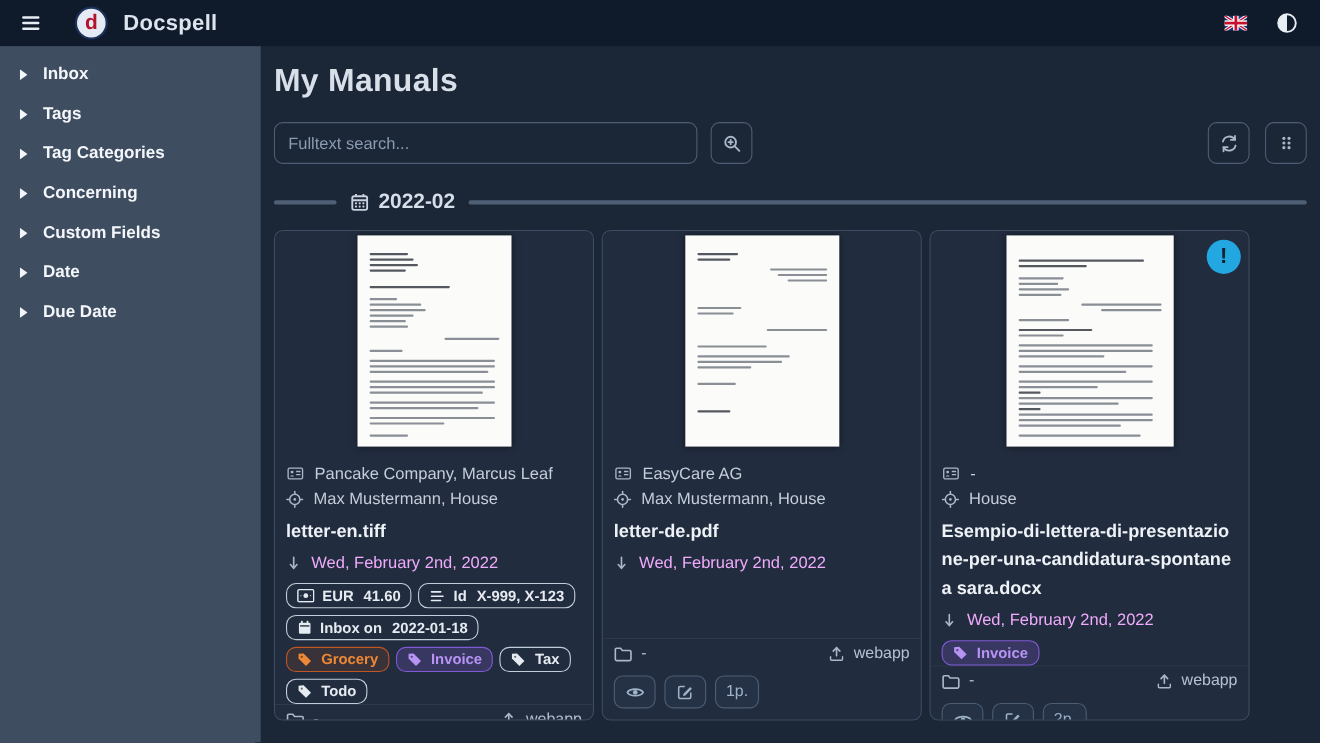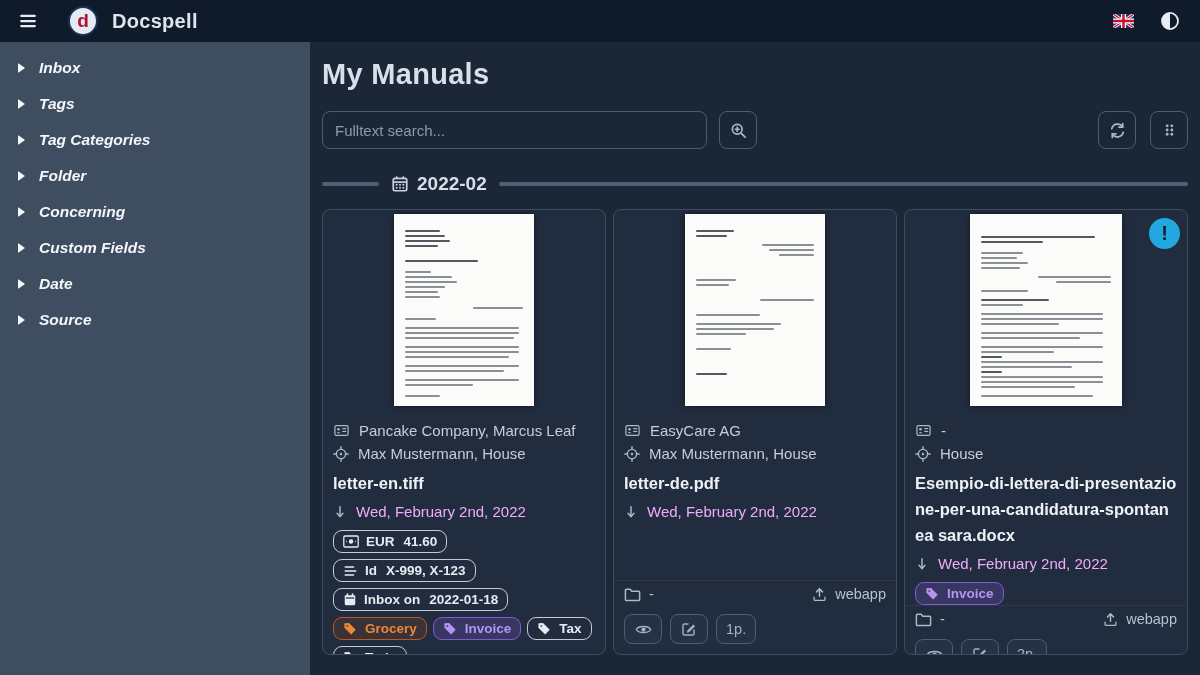--- a/index.html
+++ b/index.html
@@ -31,7 +31,7 @@
   
   .shell { display:flex; height:633px; }
   .sidebar {
-    width:310px; background:#3f4d61; padding-top:8px; flex:none;font-style:italic;
+    width:237px; background:#3f4d61; padding-top:8px; flex:none;
   }
   .side-item {
     display:flex; align-items:center; gap:14px;

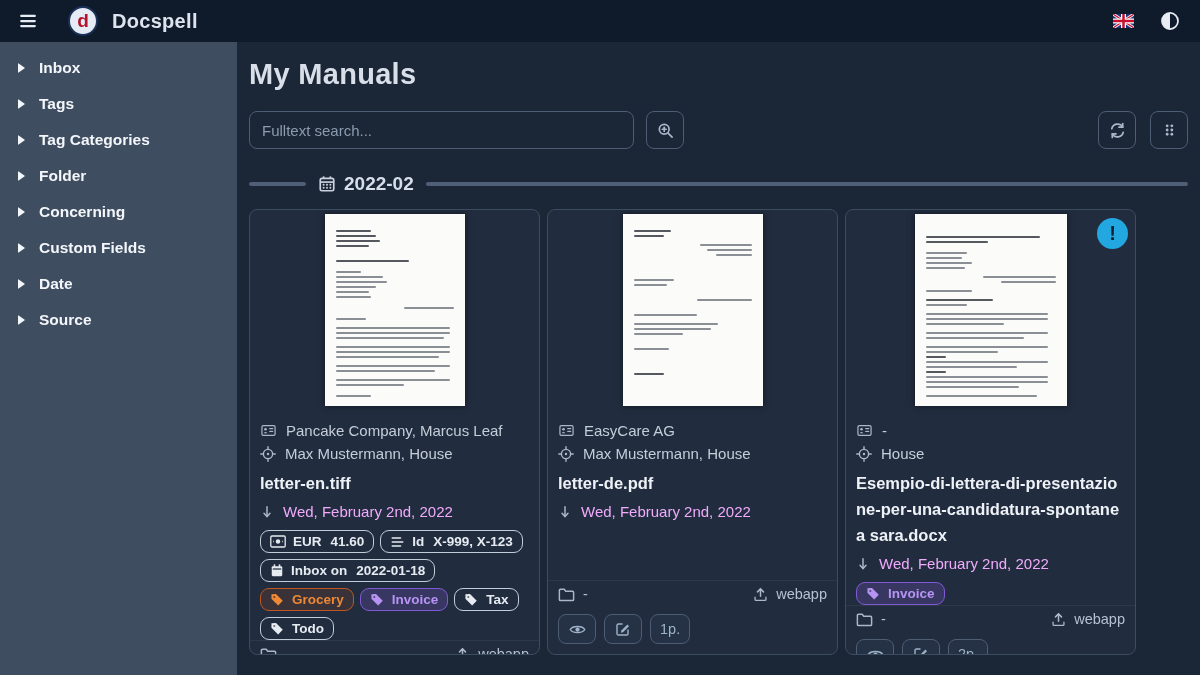--- a/index.html
+++ b/index.html
@@ -187,10 +187,6 @@
       </div>
     <div class="side-item">
         <span class="caret"></span>
-        <span>Folder</span>
-      </div>
-    <div class="side-item">
-        <span class="caret"></span>
         <span>Concerning</span>
       </div>
     <div class="side-item">

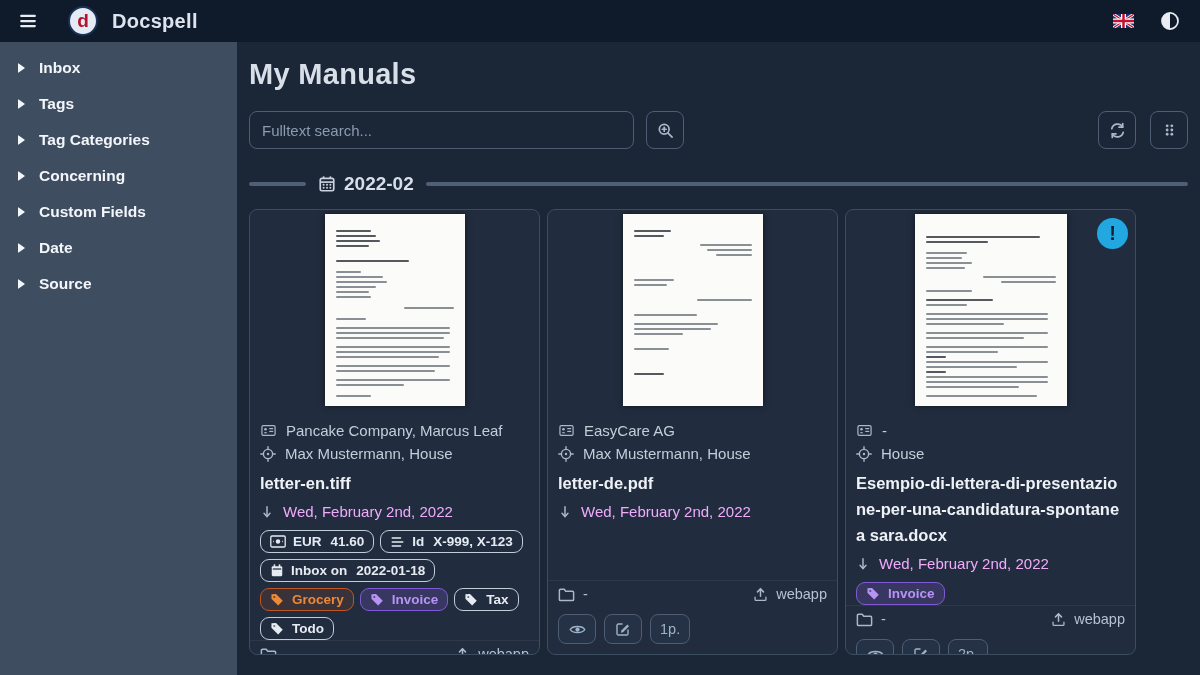--- a/index.html
+++ b/index.html
@@ -199,6 +199,10 @@
       </div>
     <div class="side-item">
         <span class="caret"></span>
+        <span>Due Date</span>
+      </div>
+    <div class="side-item">
+        <span class="caret"></span>
         <span>Source</span>
       </div>
   </div>

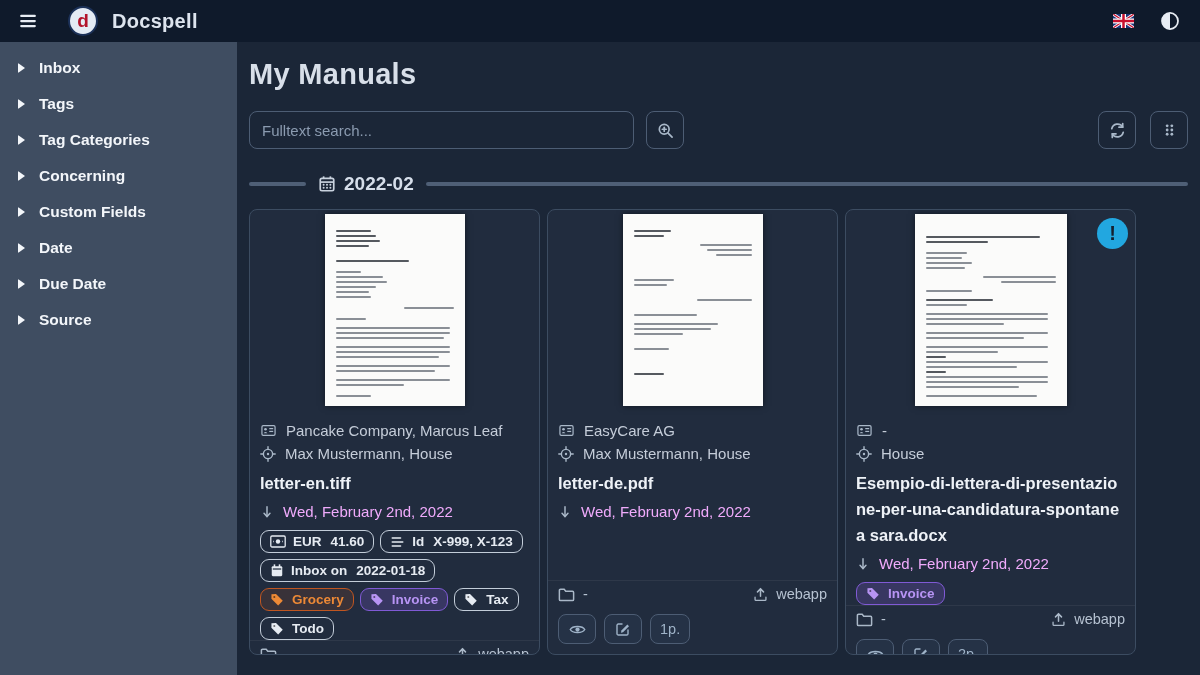--- a/index.html
+++ b/index.html
@@ -201,10 +201,6 @@
         <span class="caret"></span>
         <span>Due Date</span>
       </div>
-    <div class="side-item">
-        <span class="caret"></span>
-        <span>Source</span>
-      </div>
   </div>
 
   <div class="main">

